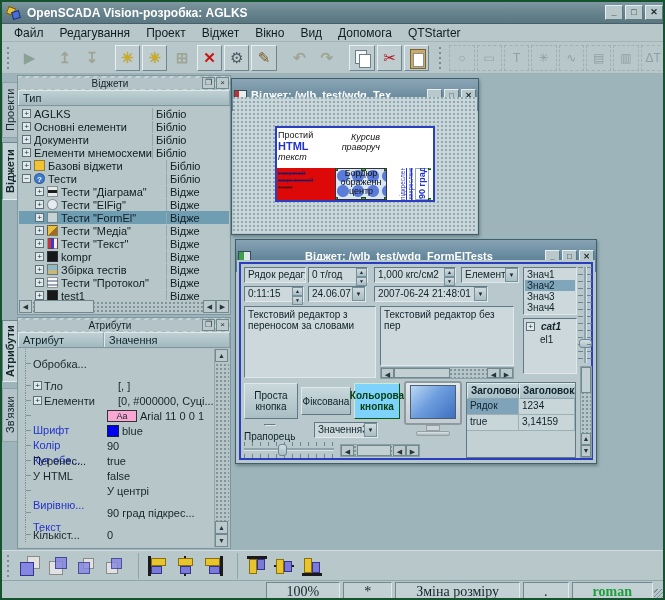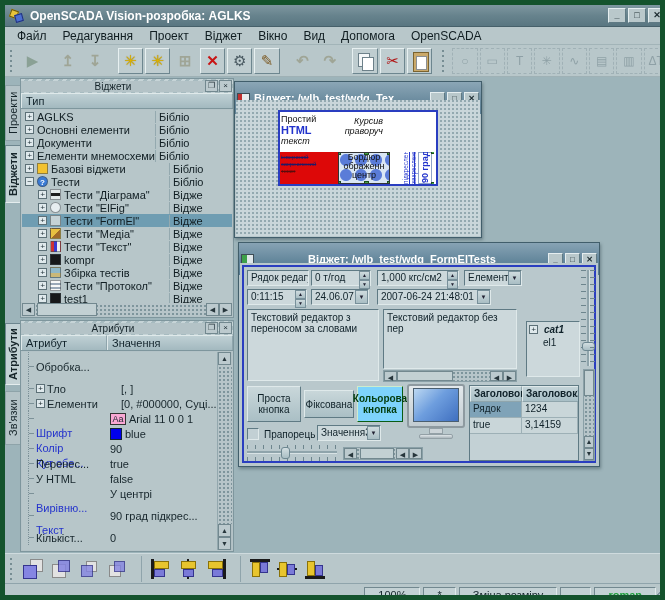--- a/index.html
+++ b/index.html
@@ -4,7 +4,7 @@
 <style>
   html,body{margin:0;padding:0;background:#8ea6ad;}
   *{box-sizing:border-box;font-family:"Liberation Sans",sans-serif;}
-  #window{position:relative;width:665px;height:600px;background:#b8c7ca;border:5px solid #14532d;overflow:hidden;}
+  #window{position:relative;width:665px;height:600px;background:#b8c7ca;border:2px solid #14532d;overflow:hidden;}
 
   
   .titlebar{position:absolute;left:0;top:0;width:665px;height:22px;

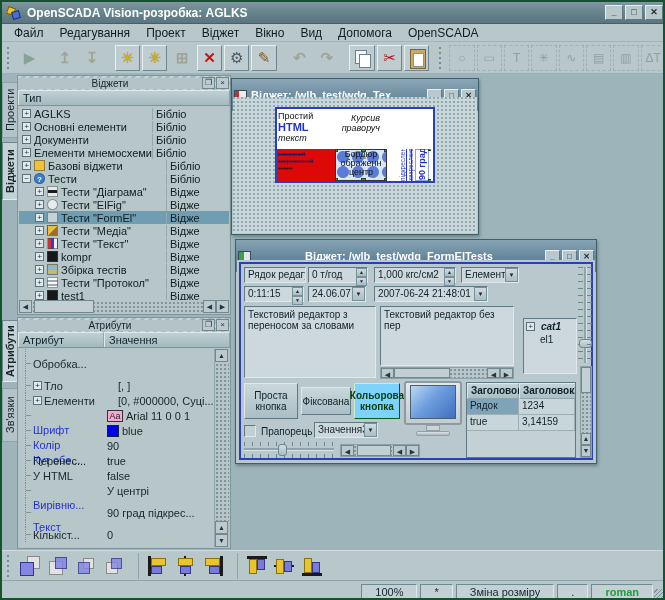--- a/index.html
+++ b/index.html
@@ -260,7 +260,7 @@
       <div class="menu-item">Вікно</div>
       <div class="menu-item">Вид</div>
       <div class="menu-item">Допомога</div>
-      <div class="menu-item">OpenSCADA</div>
+      <div class="menu-item">QTStarter</div>
   </div>
 
   <div class="toolbar">

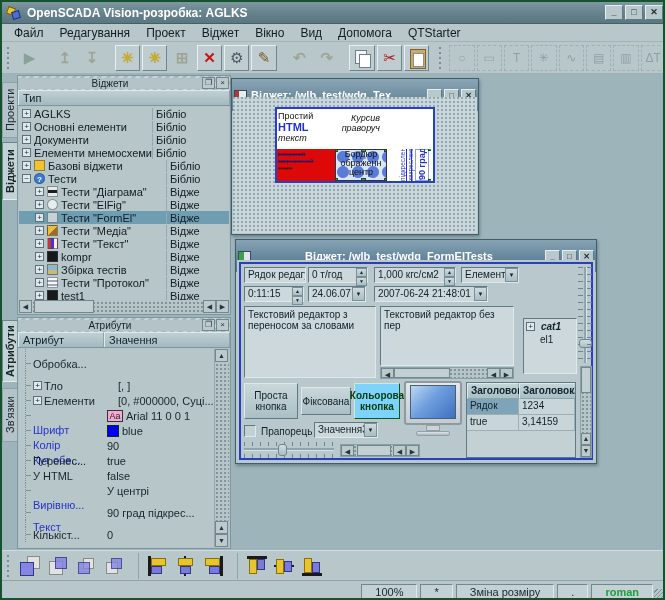--- a/index.html
+++ b/index.html
@@ -122,7 +122,7 @@
   
   #win1 .cw-body{position:absolute;left:1px;right:1px;top:18px;bottom:1px;
     background:radial-gradient(circle 0.8px at 1px 1px,#93a9b0 0.8px,transparent 1.2px) #c9d6da;background-size:4px 4px;}
-  .txw{position:absolute;left:42px;top:10px;width:160px;height:76px;background:#fff;border:2px solid #2a3ec0;display:flex;flex-wrap:wrap;}
+  .txw{position:absolute;left:42px;top:29px;width:160px;height:76px;background:#fff;border:2px solid #2a3ec0;display:flex;flex-wrap:wrap;}
   .txw .cell{overflow:hidden;font-size:9px;color:#111;}
   .c1{width:58px;height:40px;padding:2px 1px;}
   .c1 .l1{display:block;font-size:9px;}

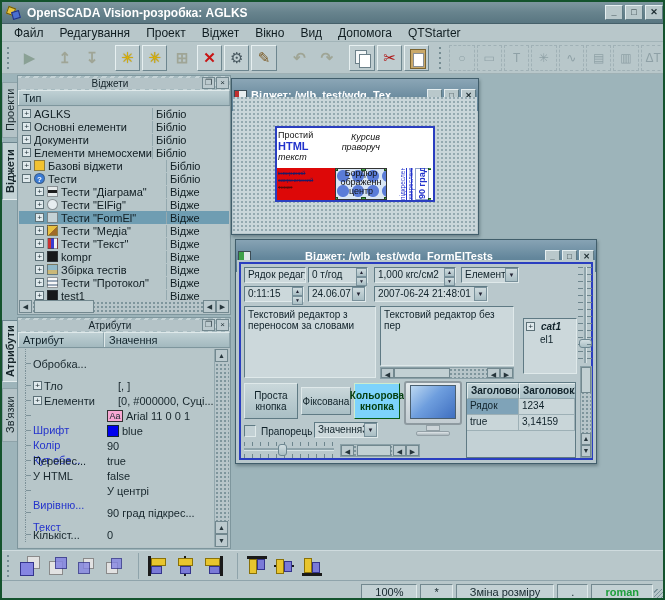--- a/index.html
+++ b/index.html
@@ -629,6 +629,12 @@
             <span class="drop">▼</span>
           </div>
 
+          <div class="fe fe-list sunken" style="left:282px;top:3px;width:54px;height:48px;">
+            <div class="li">Знач1</div>
+              <div class="li sel">Знач2</div>
+              <div class="li">Знач3</div>
+              <div class="li">Знач4</div>
+          </div>
 
           <div class="fe fe-spin sunken" style="left:3px;top:22px;width:60px;height:16px;">
             <span class="val">0:11:15</span>

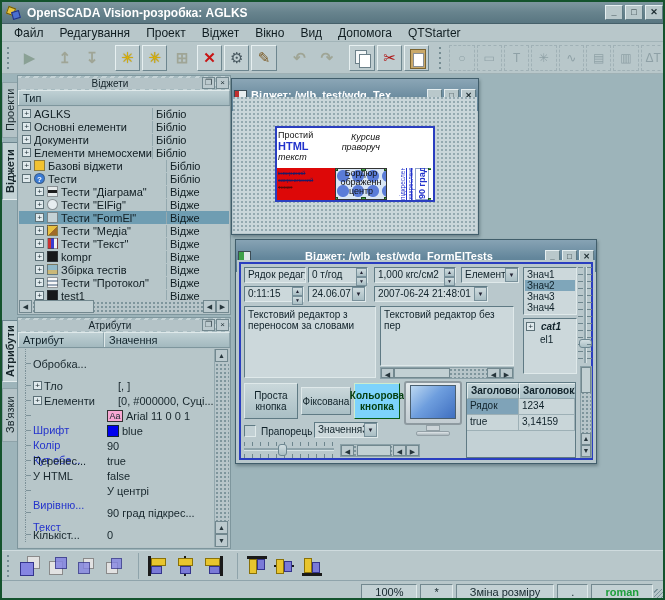--- a/index.html
+++ b/index.html
@@ -104,7 +104,7 @@
   .a-name{width:74px;flex:0 0 auto;overflow:hidden;white-space:nowrap;}
   .a-name.blue{color:#2433cc;margin-top:29px;}
   .a-val{flex:1;display:flex;align-items:center;overflow:hidden;white-space:nowrap;}
-  .sw-font{width:16px;height:12px;background:#f9a8d4;border:1px solid #333;font-size:9px;line-height:11px;text-align:center;margin-right:3px;flex:0 0 auto;}
+  .sw-font{width:30px;height:12px;background:#f9a8d4;border:1px solid #333;font-size:9px;line-height:11px;text-align:center;margin-right:3px;flex:0 0 auto;}
   .sw-color{width:12px;height:12px;background:#0000ee;border:1px solid #123;margin-right:3px;flex:0 0 auto;}
   .attr-scroll{position:absolute;right:1px;top:31px;bottom:1px;width:14px;background:#b0bfc3;display:flex;flex-direction:column;}
   .attr-scroll .sc-track{width:100%;}

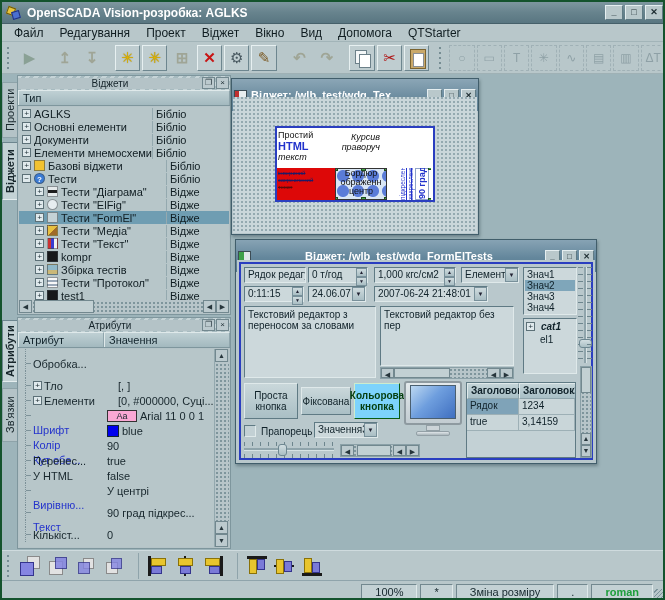--- a/index.html
+++ b/index.html
@@ -164,7 +164,7 @@
   .fe-text{padding:2px 3px;font-size:10px;line-height:11px;overflow:hidden;}
   .fe-btn{display:flex;align-items:center;justify-content:center;text-align:center;font-size:10px;line-height:11px;color:#0d1f26;}
   .fe-btn.green{background:#7dd3fc;color:#033d0e;font-weight:bold;border-color:#cdeccd #0a5c14 #0a5c14 #cdeccd;}
-  .fe-check{display:flex;align-items:center;gap:5px;}
+  .fe-check{display:flex;align-items:center;gap:5px;flex-direction:column;}
   .fe-check .box{width:12px;height:12px;background:#c2d0d4;border:1px solid #5f7a84;border-bottom-color:#dfe9ea;border-right-color:#dfe9ea;}
   .fe-table{overflow:hidden;background:#c3d1d5;border:1px solid #5f7a84;}
   .fe-table .tr{display:flex;height:16px;}

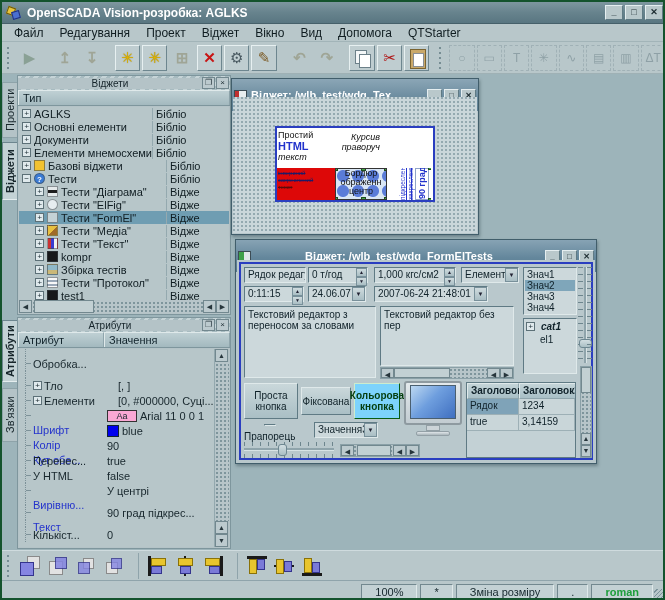--- a/index.html
+++ b/index.html
@@ -228,8 +228,8 @@
   
   .statusbar{position:absolute;left:0;top:578px;width:665px;height:22px;background:#b8c7ca;border-top:1px solid #8fa4ab;
     display:flex;align-items:center;justify-content:flex-end;padding-right:14px;gap:3px;}
-  .st-box{font-size:11px;color:#15262c;background:#c3d1d4;border:1px solid #72888f;border-bottom-color:#dfe9ea;border-right-color:#dfe9ea;
-    padding:1px 13px;white-space:nowrap;}
+  .st-box{font-size:14px;color:#15262c;background:#c3d1d4;border:1px solid #72888f;border-bottom-color:#dfe9ea;border-right-color:#dfe9ea;
+    padding:1px 20px;white-space:nowrap;font-family:Liberation Serif, serif;}
   .st-box.green{color:#1c9e3a;font-weight:bold;}
   .grip{position:absolute;right:1px;bottom:1px;width:12px;height:12px;
     background:repeating-linear-gradient(135deg,transparent 0 2px,#7b929a 2px 3px);}

